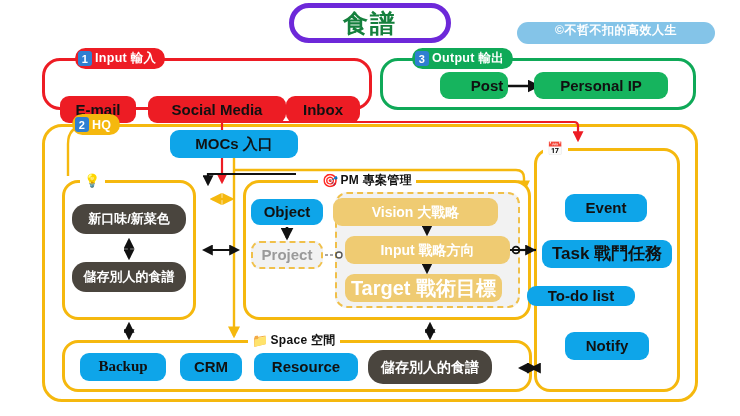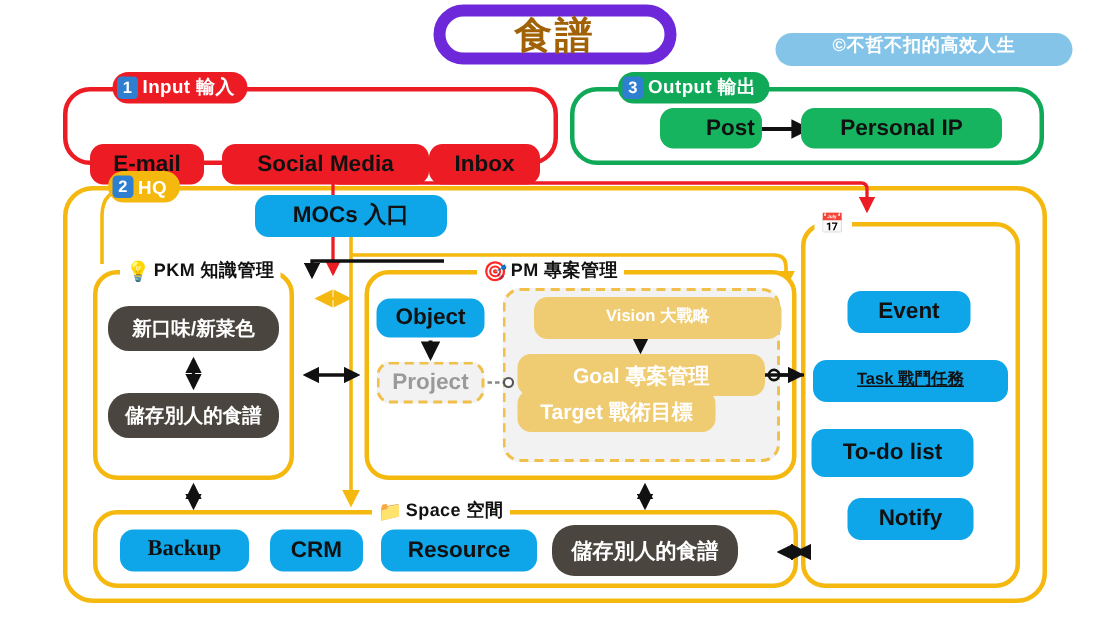--- a/index.html
+++ b/index.html
@@ -8,9 +8,9 @@
   .abs{position:absolute;box-sizing:border-box;}
 
   
-  #title-pill{left:289px;top:3px;width:162px;height:40px;border:8px solid #6d28d9;
+  #title-pill{left:289px;top:3px;width:162px;height:40px;border:5px solid #6d28d9;
     border-radius:22px;background:#fff;display:flex;align-items:center;justify-content:center;
-    font-size:25px;font-weight:bold;color:#a16207;letter-spacing:2px;z-index:40;}
+    font-size:25px;font-weight:bold;color:#15803d;letter-spacing:2px;z-index:40;}
 
   #credit-pill{left:517px;top:22px;width:198px;height:22px;border-radius:11px;
     background:#84c4e8;display:flex;align-items:flex-start;justify-content:center;

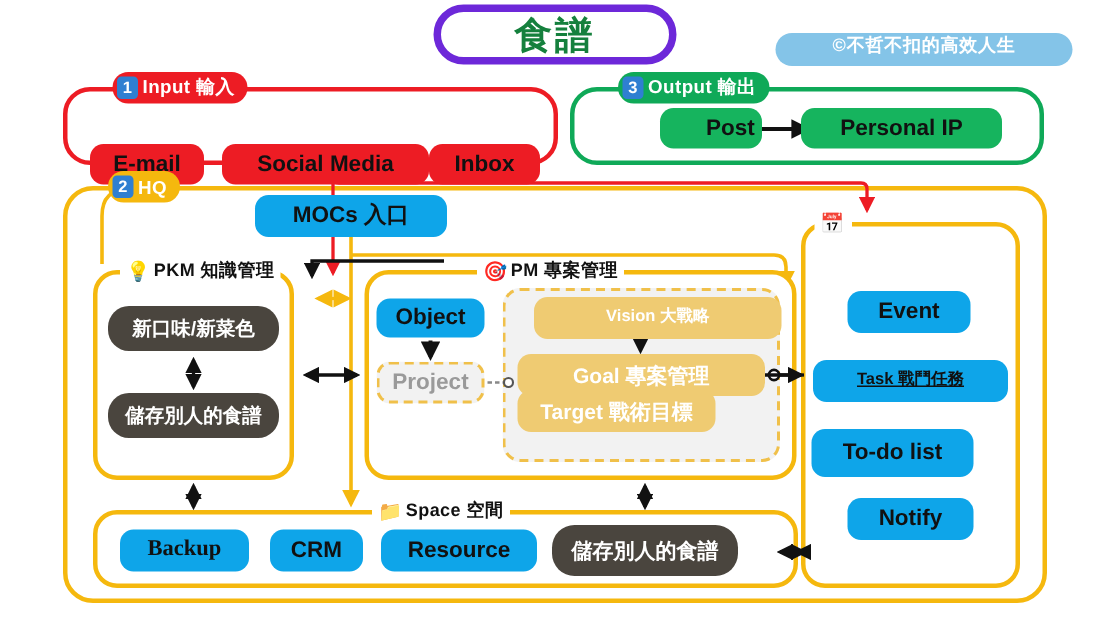--- a/index.html
+++ b/index.html
@@ -158,7 +158,6 @@
 
 <div class="abs sublabel" id="lbl-pkm">
   <span class="emoji">💡</span>
-  <span>PKM 知識管理</span>
 </div>
 <div class="abs sublabel" id="lbl-pm">
   <span class="emoji">🎯</span>

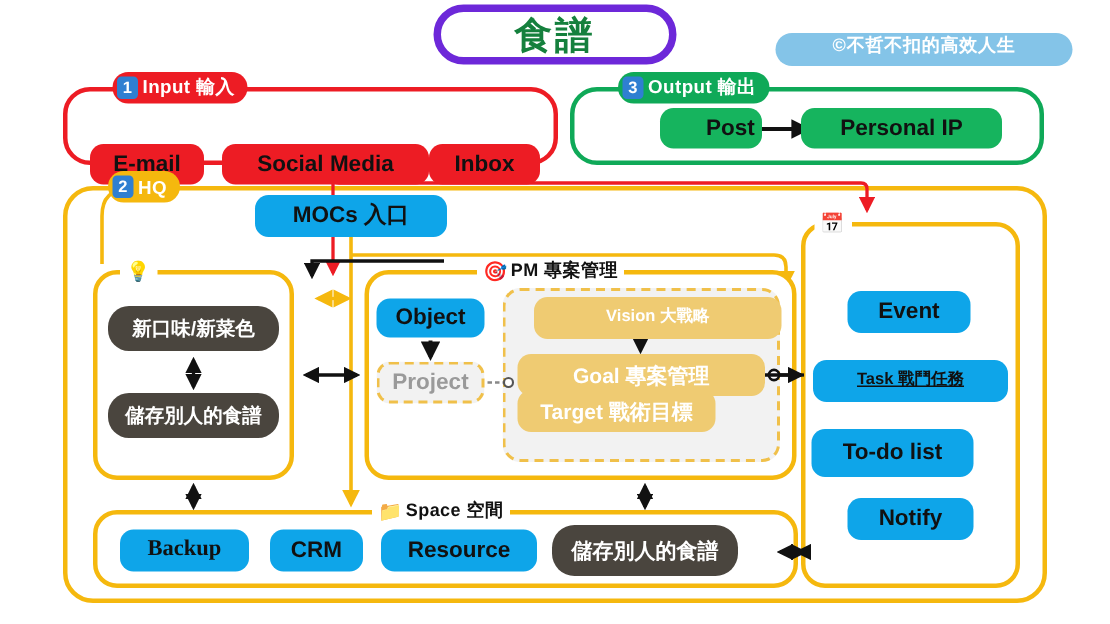--- a/index.html
+++ b/index.html
@@ -75,7 +75,7 @@
 
   #vgt-panel{left:335px;top:192px;width:185px;height:116px;background:#F2F2F2;
     border:2px dashed #F0C04A;border-radius:12px;z-index:15;}
-  #c-vision{left:356px;top:198px;width:165px;height:28px;font-size:11px;}
+  #c-vision{left:333px;top:198px;width:165px;height:28px;font-size:14px;}
   #c-goal{left:345px;top:236px;width:165px;height:28px;font-size:14px;}
   #c-target{left:345px;top:260px;width:132px;height:28px;font-size:14px;}
 

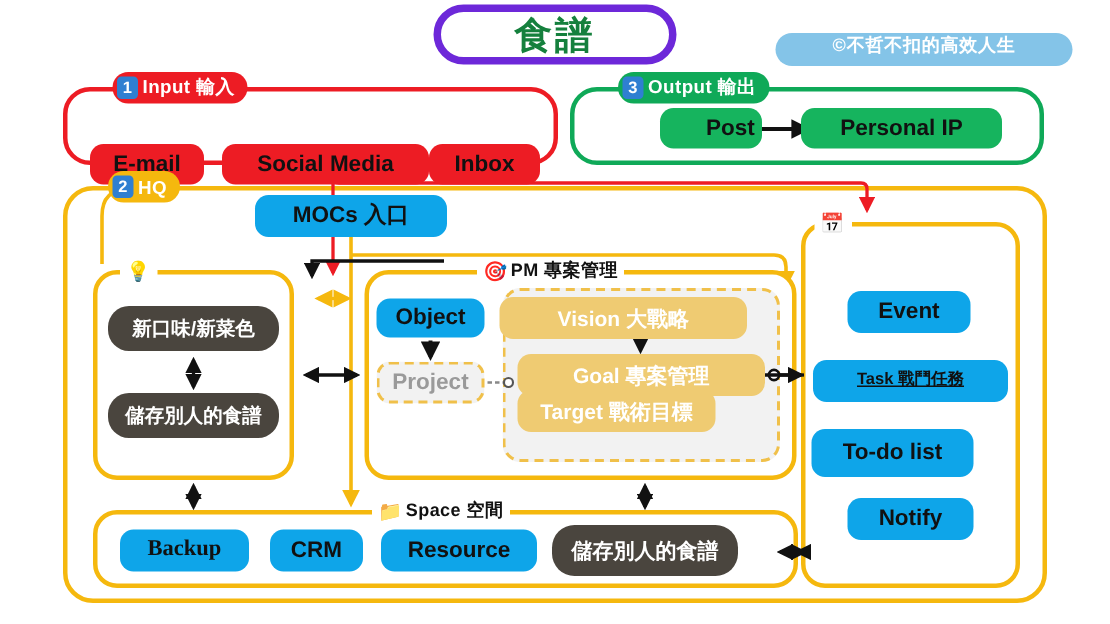--- a/index.html
+++ b/index.html
@@ -187,7 +187,7 @@
 <div class="abs chip" id="c-project">Project</div>
 <div class="abs" id="vgt-panel"></div>
 <div class="abs chip chip-lightgold" id="c-vision">Vision 大戰略</div>
-<div class="abs chip chip-lightgold" id="c-goal">Goal 專案管理</div>
+<div class="abs chip chip-lightgold" id="c-goal">Input 戰略方向</div>
 <div class="abs chip chip-lightgold" id="c-target">Target 戰術目標</div>
 
 <div class="abs chip chip-gold" id="c-event">Event</div>

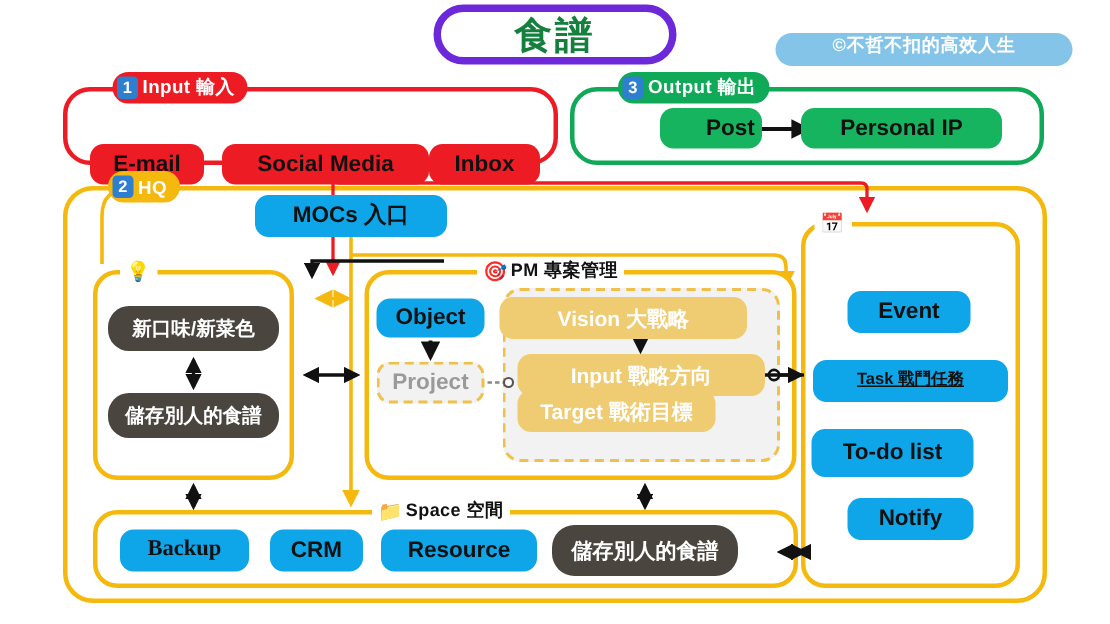--- a/index.html
+++ b/index.html
@@ -80,7 +80,7 @@
   #c-target{left:345px;top:260px;width:132px;height:28px;font-size:14px;}
 
   #c-event{left:565px;top:194px;width:82px;height:28px;font-size:15px;}
-  #c-task{left:542px;top:240px;width:130px;height:28px;font-size:11px;text-decoration:underline;}
+  #c-task{left:542px;top:240px;width:130px;height:28px;font-size:17px;}
   #c-todo{left:541px;top:286px;width:108px;height:32px;font-size:15px;text-align:right;}
   #c-notify{left:565px;top:332px;width:84px;height:28px;font-size:15px;}
 

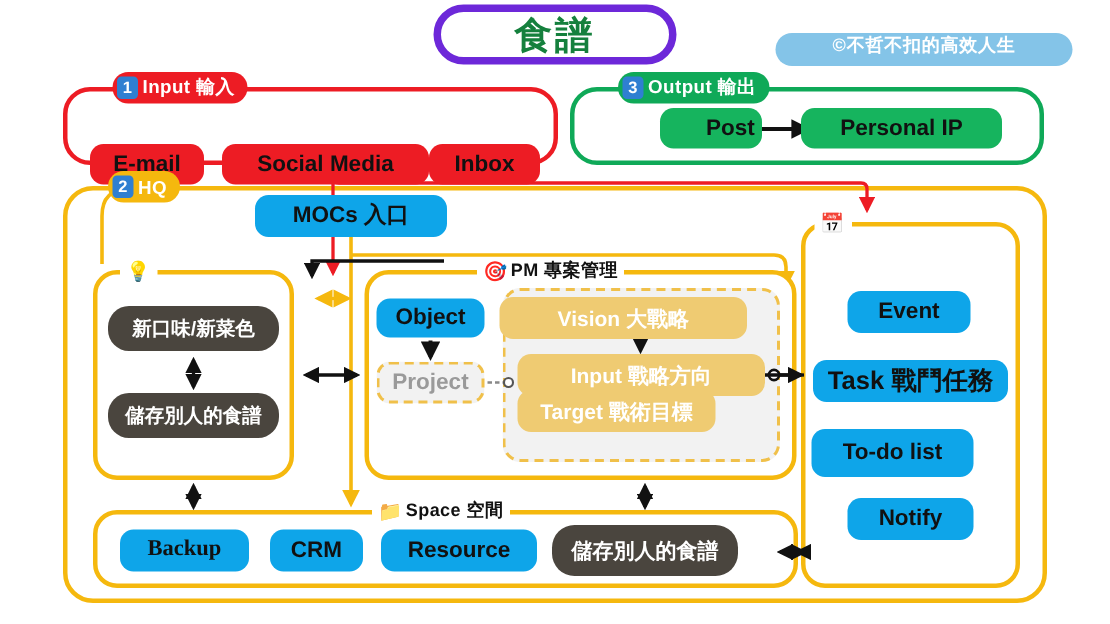--- a/index.html
+++ b/index.html
@@ -77,7 +77,7 @@
     border:2px dashed #F0C04A;border-radius:12px;z-index:15;}
   #c-vision{left:333px;top:198px;width:165px;height:28px;font-size:14px;}
   #c-goal{left:345px;top:236px;width:165px;height:28px;font-size:14px;}
-  #c-target{left:345px;top:260px;width:132px;height:28px;font-size:14px;}
+  #c-target{left:345px;top:274px;width:157px;height:28px;font-size:20px;}
 
   #c-event{left:565px;top:194px;width:82px;height:28px;font-size:15px;}
   #c-task{left:542px;top:240px;width:130px;height:28px;font-size:17px;}

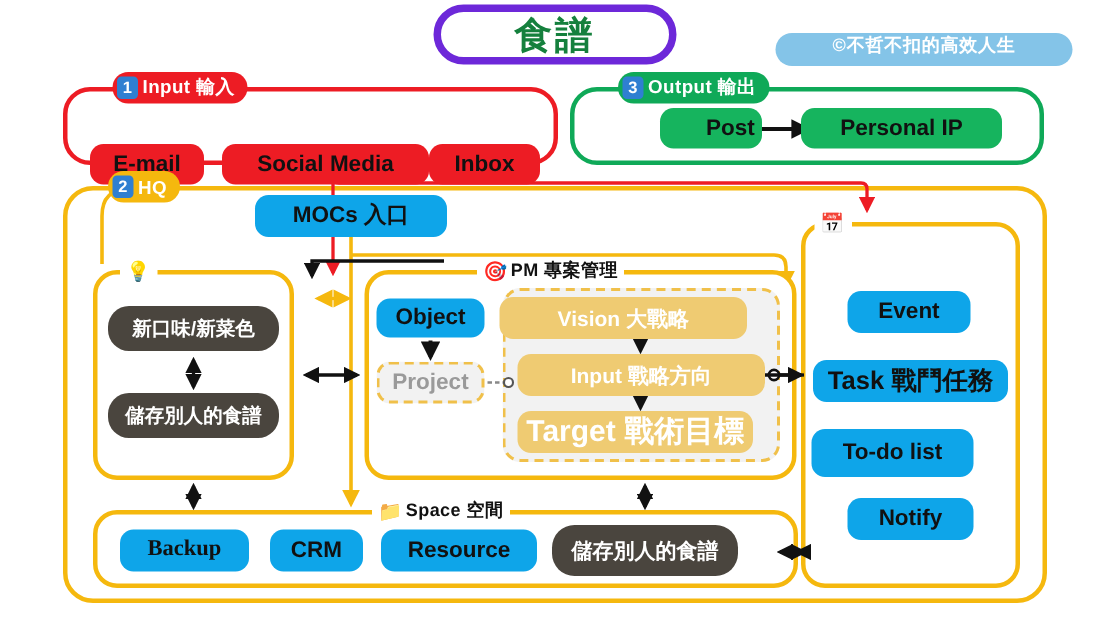--- a/index.html
+++ b/index.html
@@ -81,7 +81,7 @@
 
   #c-event{left:565px;top:194px;width:82px;height:28px;font-size:15px;}
   #c-task{left:542px;top:240px;width:130px;height:28px;font-size:17px;}
-  #c-todo{left:541px;top:286px;width:108px;height:32px;font-size:15px;text-align:right;}
+  #c-todo{left:527px;top:286px;width:108px;height:20px;font-size:15px;text-align:right;}
   #c-notify{left:565px;top:332px;width:84px;height:28px;font-size:15px;}
 
   #c-backup{left:80px;top:353px;width:86px;height:28px;font-size:15px;font-family:Liberation Serif, serif;}

